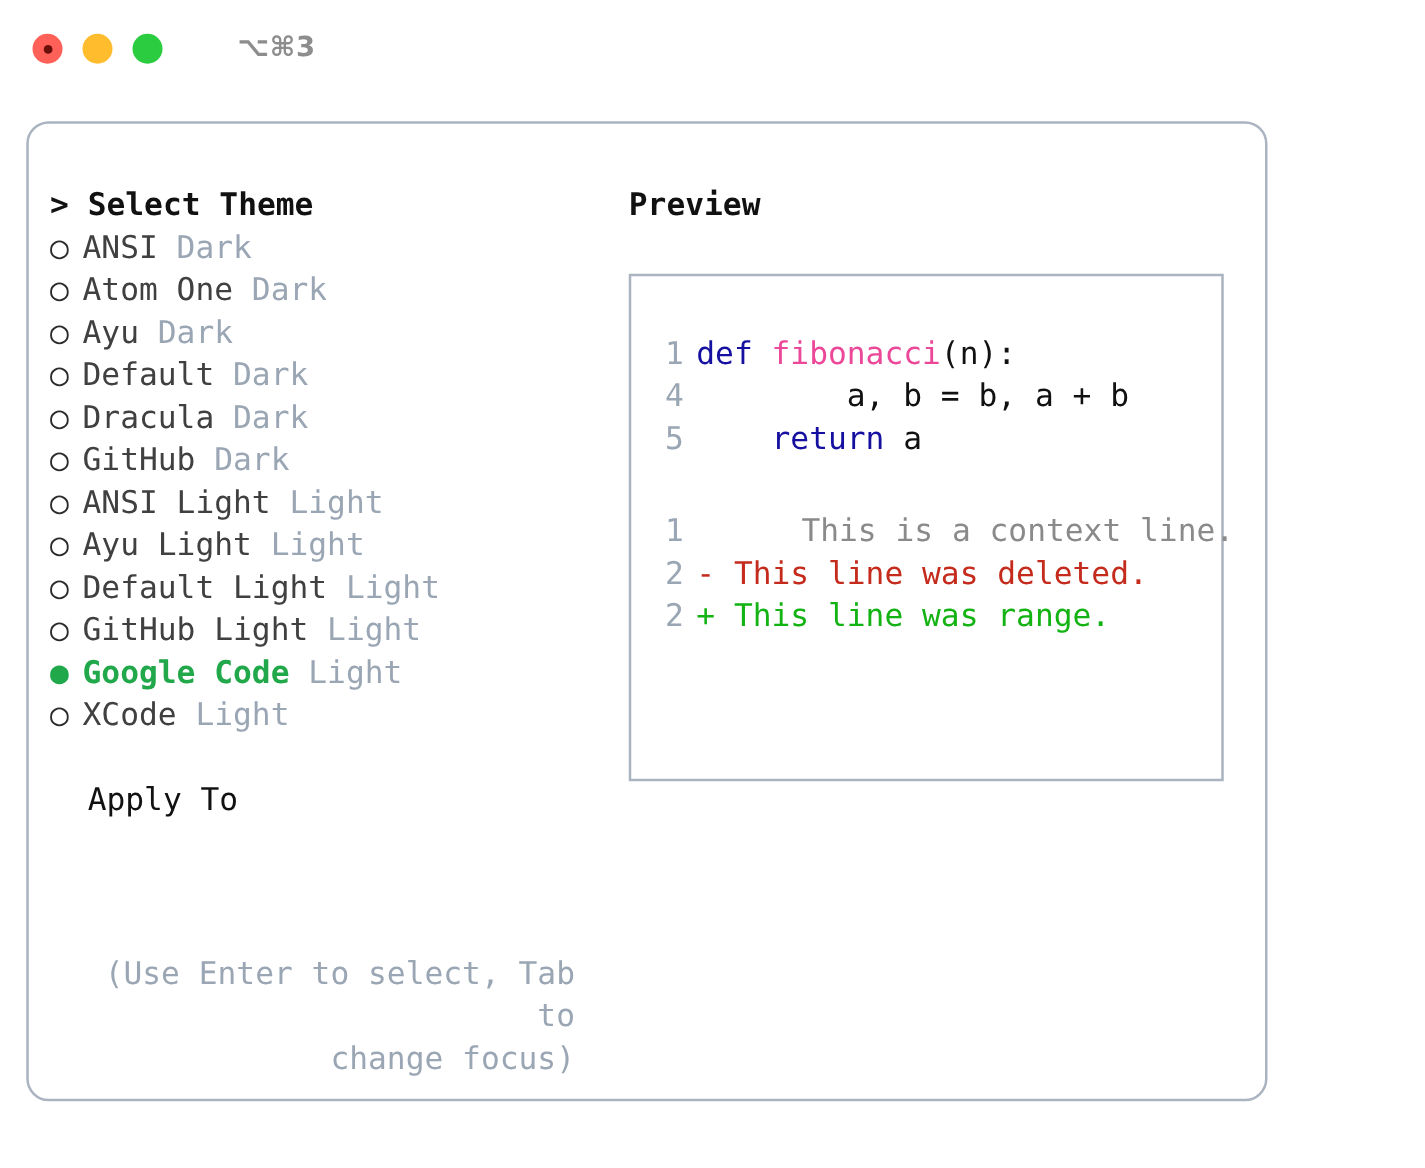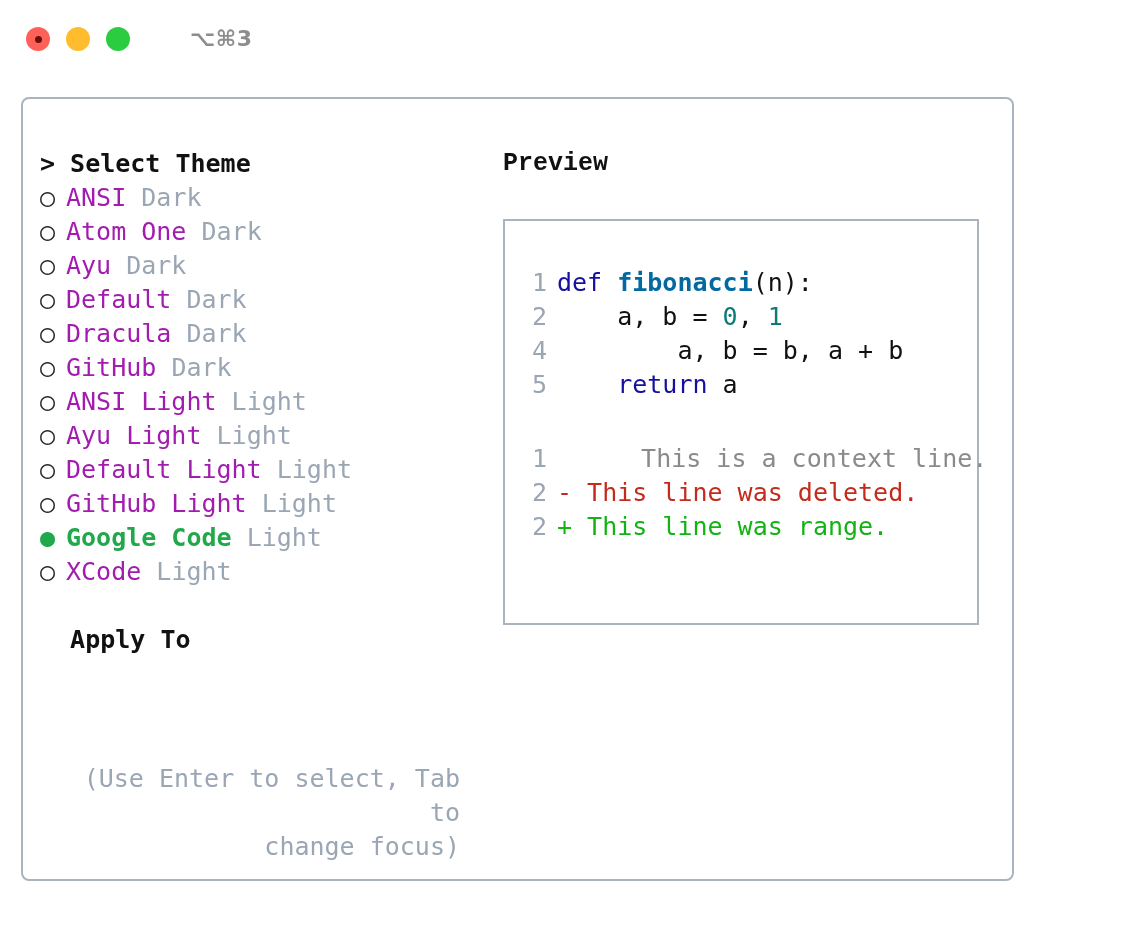--- a/index.html
+++ b/index.html
@@ -76,7 +76,7 @@
     width: 993px;
     height: 784px;
     border: 2px solid #aab3c0;
-    border-radius: 8px;
+    border-radius: 18px;
     box-sizing: border-box;
     background: #ffffff;
   }

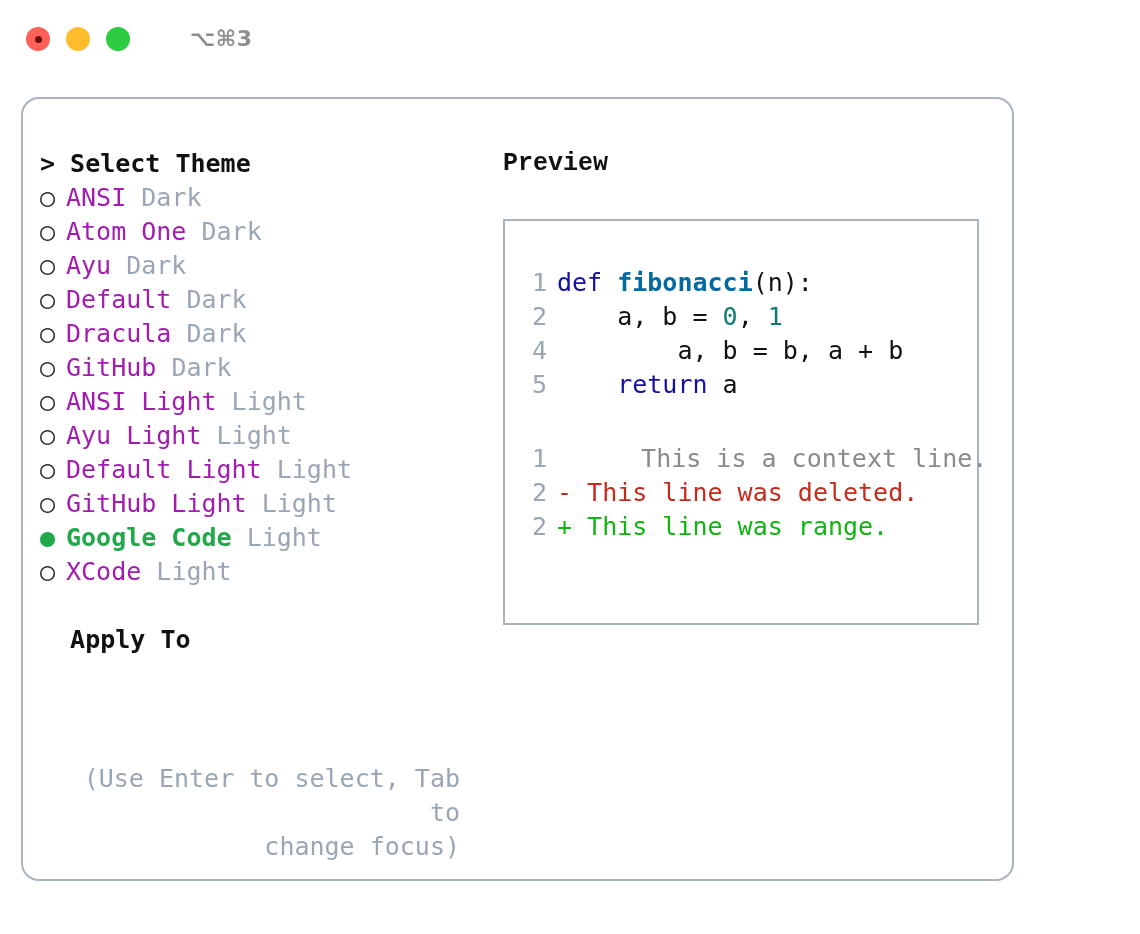--- a/index.html
+++ b/index.html
@@ -147,7 +147,6 @@
     font-weight: 700;
     color: #111111;
     white-space: pre;
-    font-family: Liberation Mono, monospace;
   }
 
   #code-box {

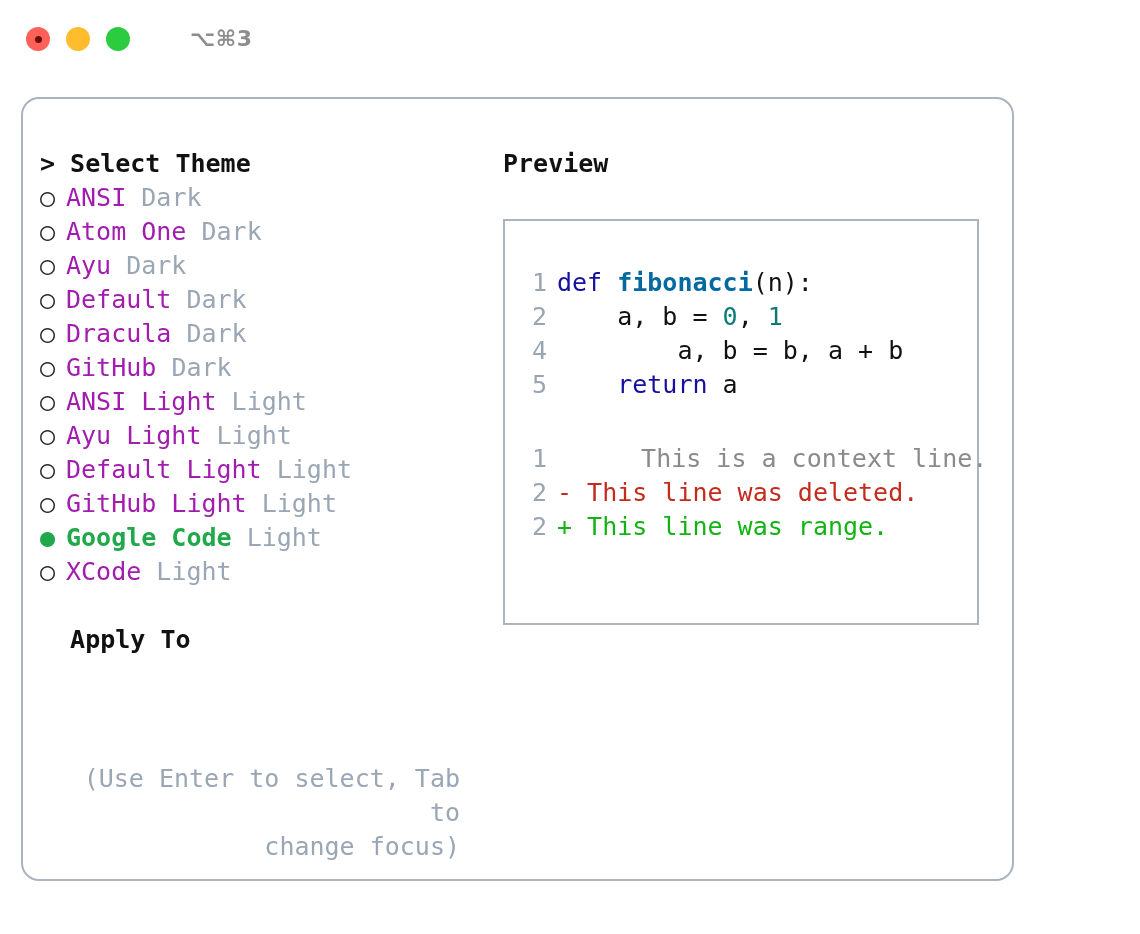--- a/index.html
+++ b/index.html
@@ -117,7 +117,7 @@
   }
   .bullet-on  { color: #20a84a; }
   .bullet-off { color: #2b2b2b; }
-  .opt-name        { color: #a21caf; }
+  .opt-name        { color: #404040; }
   .opt-name-sel    { color: #20a84a; font-weight: bold; }
   .opt-tag         { color: #9aa6b4; margin-top: 48px; }
 

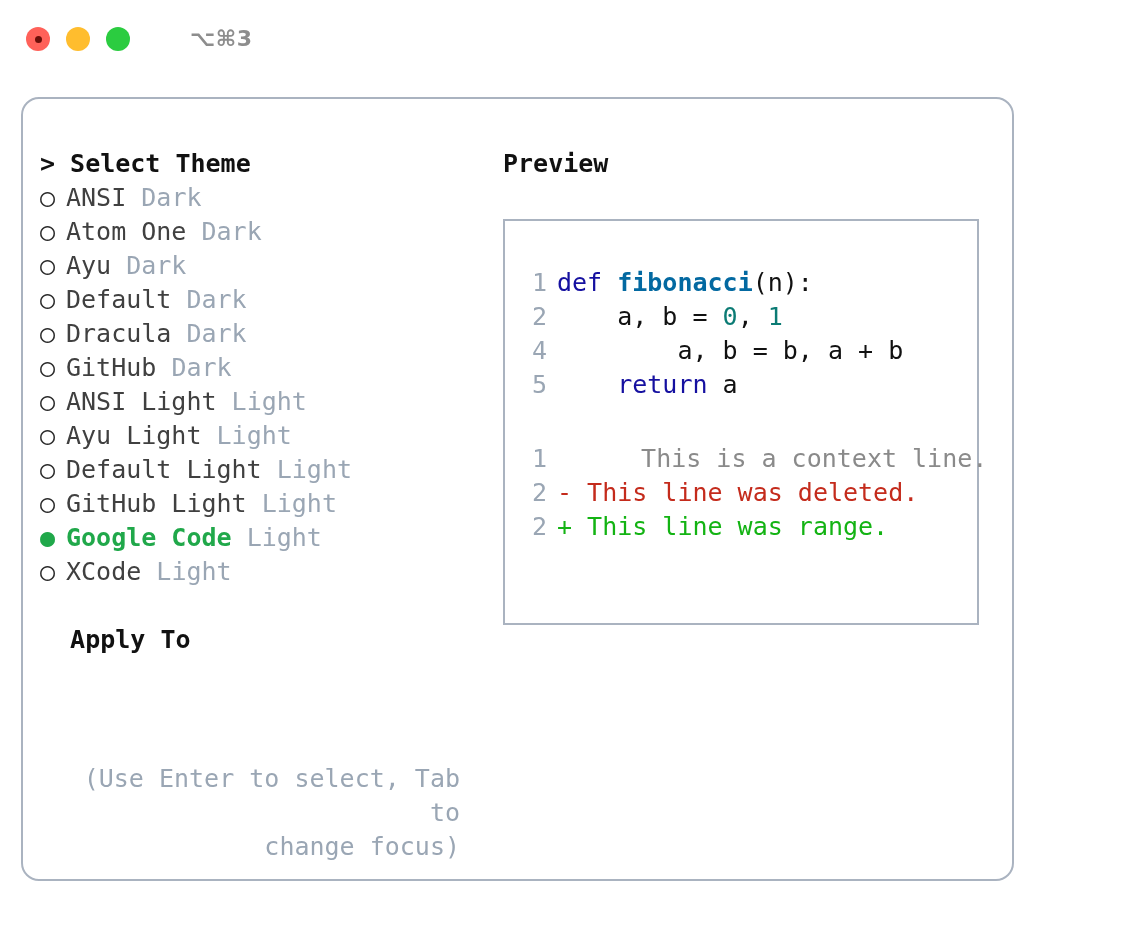--- a/index.html
+++ b/index.html
@@ -173,7 +173,7 @@
     margin-right: 10px;
   }
   .kw   { color: #1510a0; margin-top: 16px; }
-  .fn   { color: #0369a1; font-weight: bold; }
+  .fn   { color: #ec4899; }
   .num  { color: #0b7b74; }
   .pl   { color: #111111; }
   .ctx  { color: #8a8a8a; margin-left: 27px; }

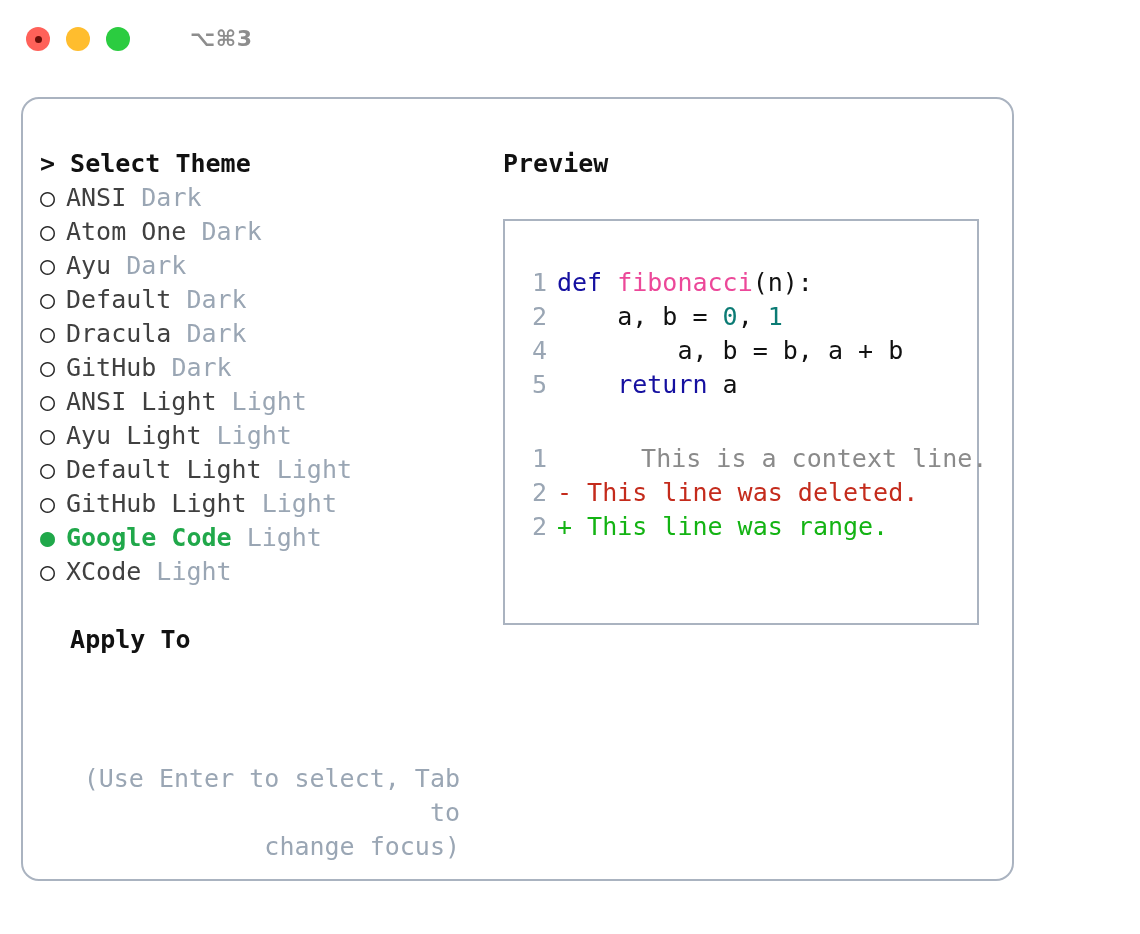--- a/index.html
+++ b/index.html
@@ -228,7 +228,6 @@
         <div id="code-box">
           <div id="code-lines">
               <div class="code-line"><span class="ln">1</span><span class="kw">def </span><span class="fn">fibonacci</span><span class="pl">(n):</span></div>
-              <div class="code-line"><span class="ln">2</span><span class="pl">    a, b = </span><span class="num">0</span><span class="pl">, </span><span class="num">1</span></div>
               <div class="code-line"><span class="ln">4</span><span class="pl">        a, b = b, a + b</span></div>
               <div class="code-line"><span class="ln">5</span><span class="pl">    </span><span class="kw">return</span><span class="pl"> a</span></div>
             </div>

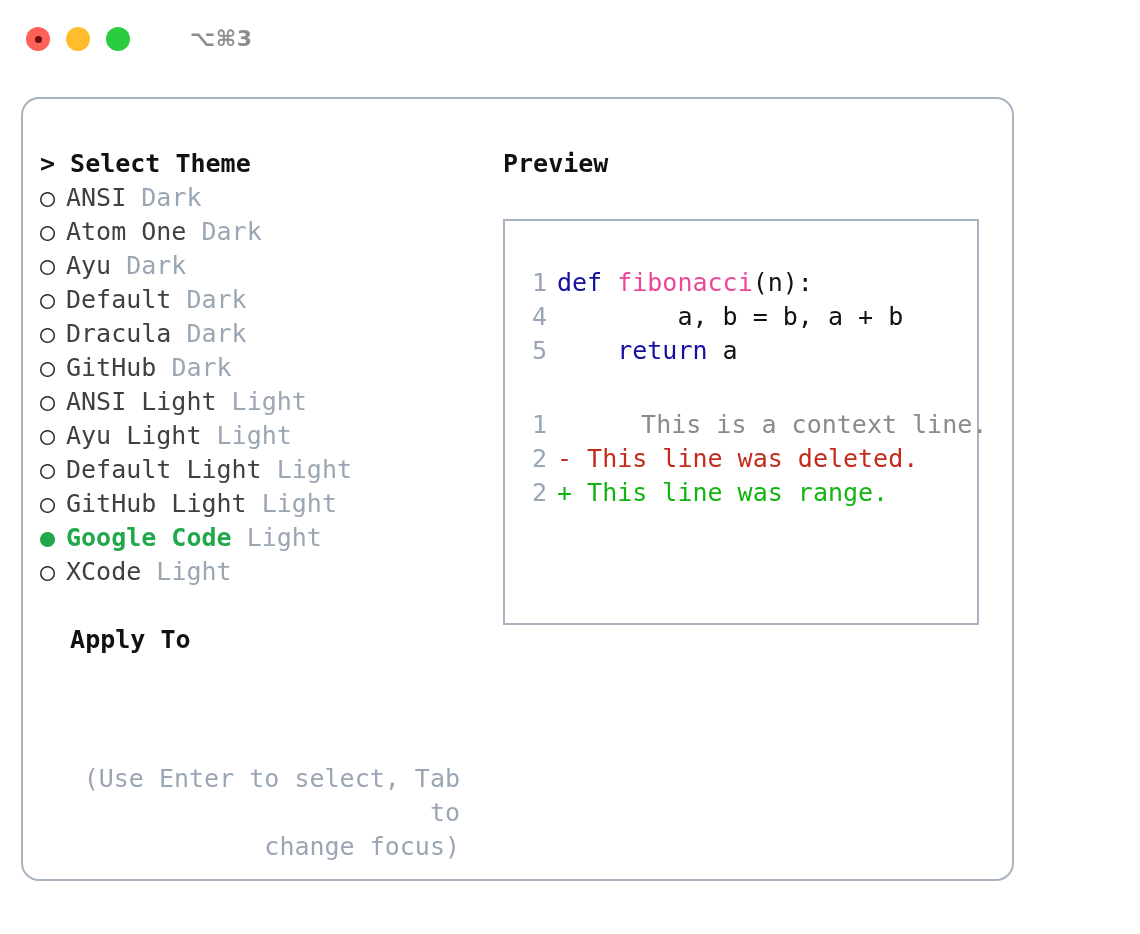--- a/index.html
+++ b/index.html
@@ -100,7 +100,6 @@
     line-height: 34px;
     color: #111111;
     white-space: pre;
-    font-weight: bold;
   }
   .section-head.bold { font-weight: 700; }
 

